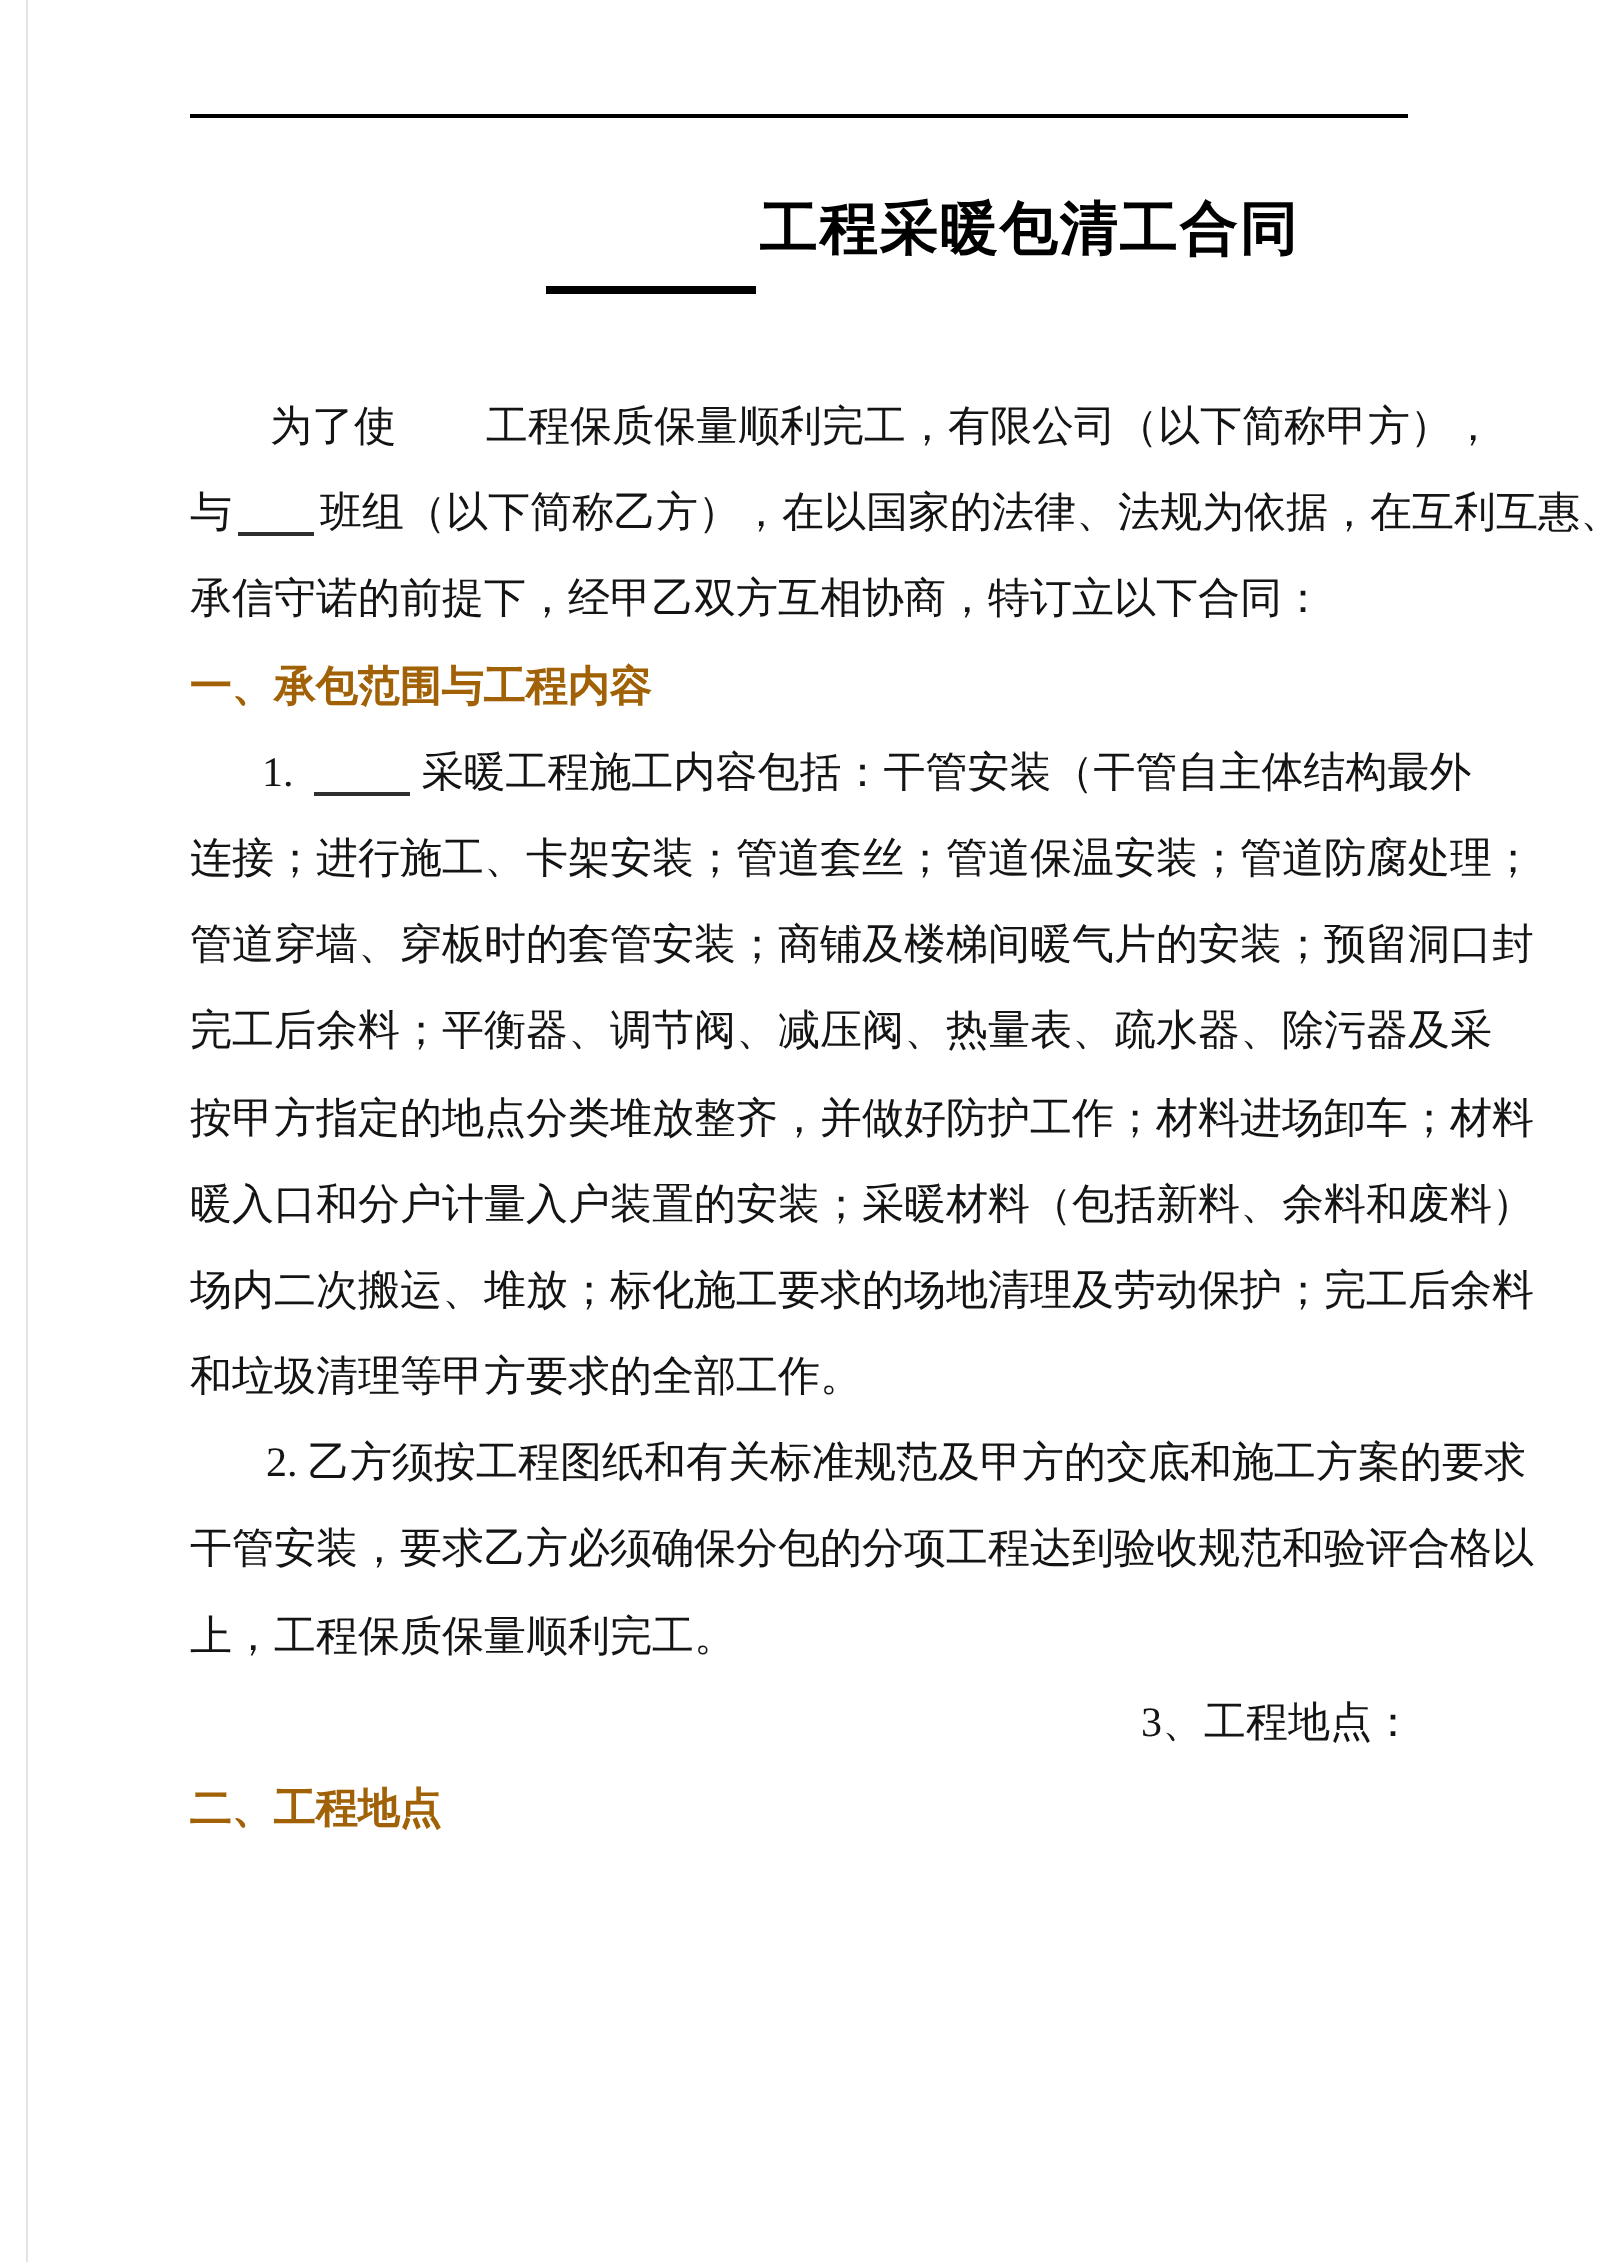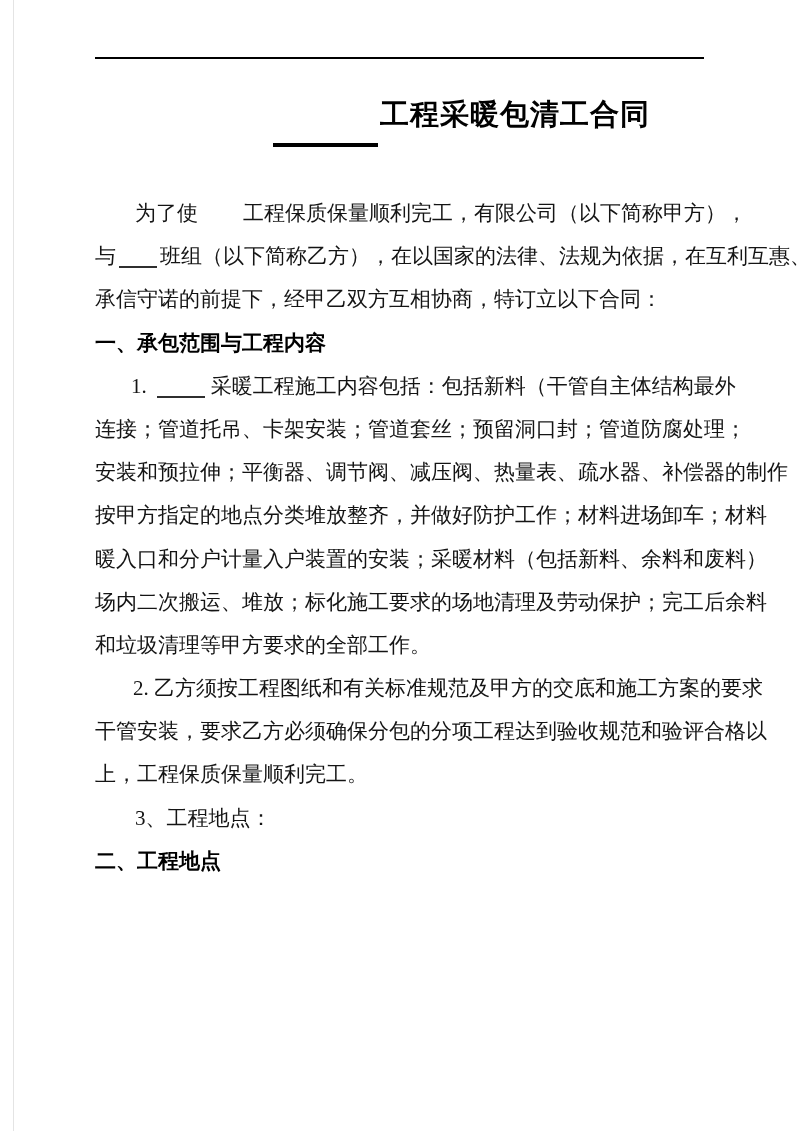--- a/index.html
+++ b/index.html
@@ -65,7 +65,7 @@
   }
   .line.bold {
     font-weight: bold;
-    color: #000000;
+    color: #a16207;
   }
   .gap {
     display: inline-block;

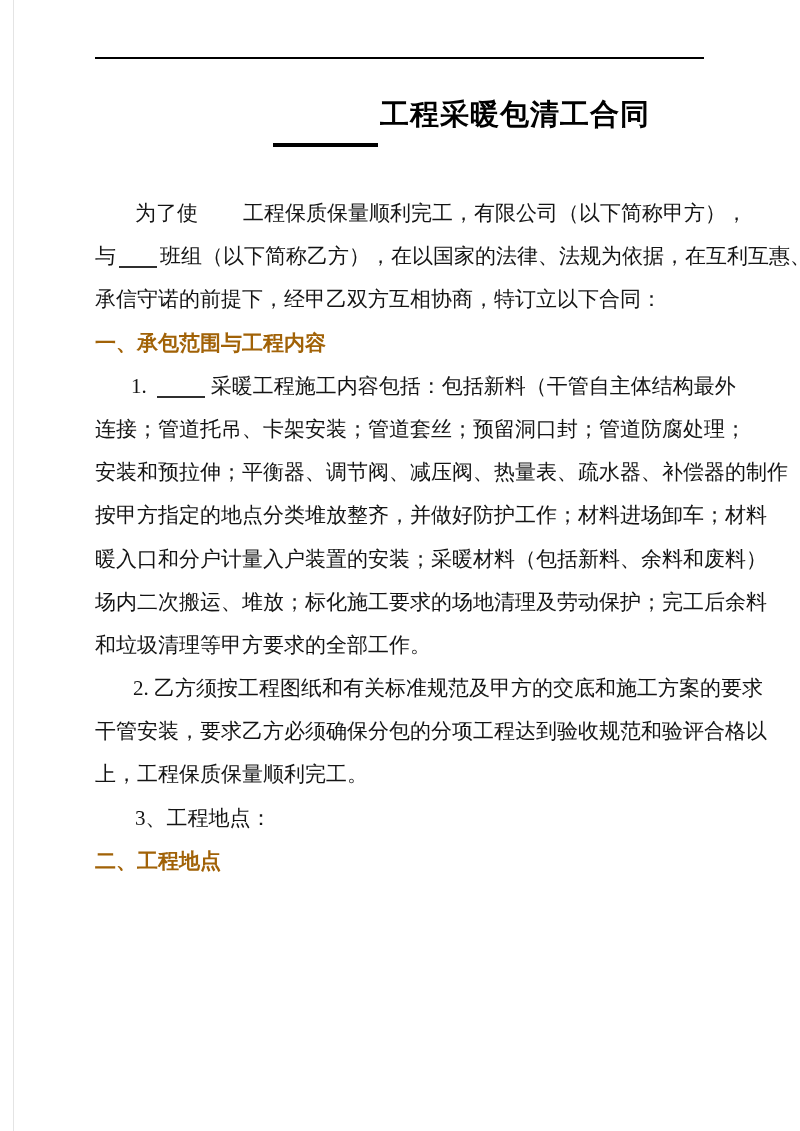--- a/index.html
+++ b/index.html
@@ -90,7 +90,7 @@
       <div class="line"><span>与</span><span class="gap" style="width: 3px;"></span><span class="blank" style="width: 38px;"></span><span class="gap" style="width: 3px;"></span><span>班组（以下简称乙方），在以国家的法律、法规为依据，在互利互惠、</span></div>
       <div class="line"><span>承信守诺的前提下，经甲乙双方互相协商，特订立以下合同：</span></div>
       <div class="line bold"><span>一、承包范围与工程内容</span></div>
-      <div class="line" style="padding-left: 36px;"><span>1.</span><span class="gap" style="width: 10px;"></span><span class="blank" style="width: 48px;"></span><span class="gap" style="width: 6px;"></span><span>采暖工程施工内容包括：包括新料（干管自主体结构最外</span></div>
+      <div class="line" style="padding-left: 36px;"><span>1.</span><span class="gap" style="width: 10px;"></span><span class="blank" style="width: 48px;"></span><span class="gap" style="width: 6px;"></span><span>采暖工程施工内容包括：干管安装（干管自主体结构最外</span></div>
       <div class="line"><span>连接；管道托吊、卡架安装；管道套丝；预留洞口封；管道防腐处理；</span></div>
       <div class="line"><span>安装和预拉伸；平衡器、调节阀、减压阀、热量表、疏水器、补偿器的制作</span></div>
       <div class="line"><span>按甲方指定的地点分类堆放整齐，并做好防护工作；材料进场卸车；材料</span></div>

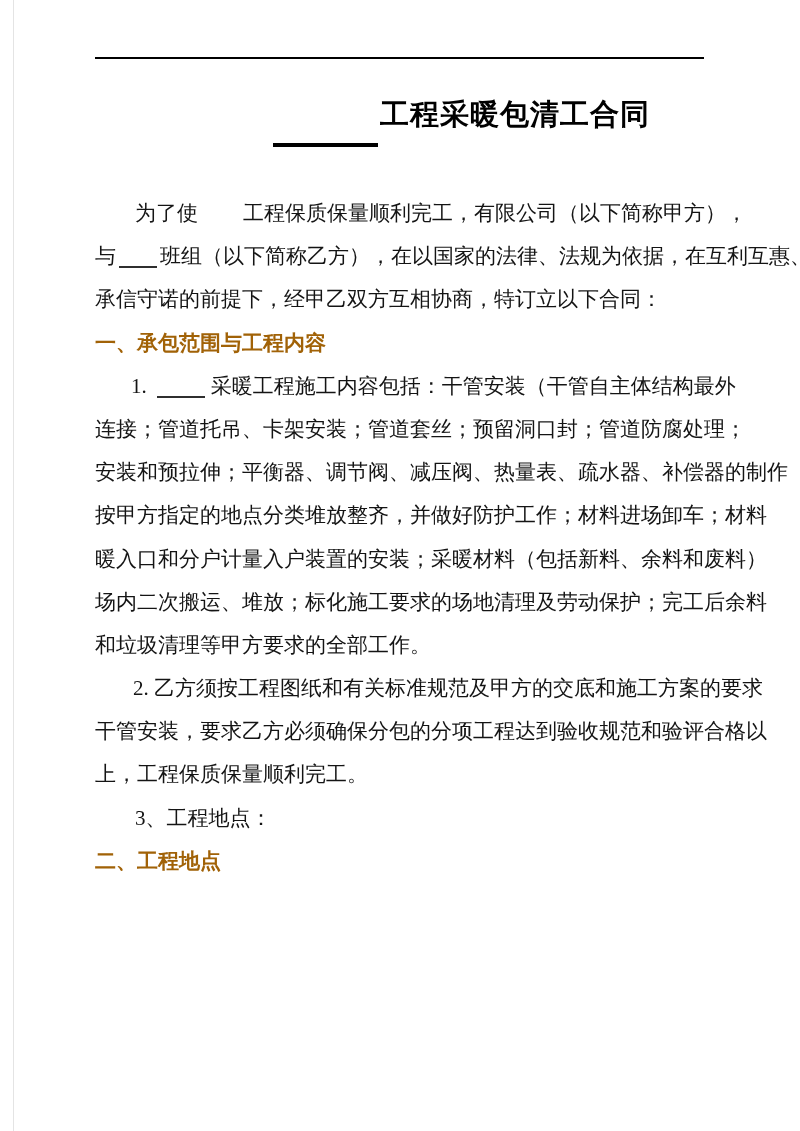--- a/index.html
+++ b/index.html
@@ -91,7 +91,7 @@
       <div class="line"><span>承信守诺的前提下，经甲乙双方互相协商，特订立以下合同：</span></div>
       <div class="line bold"><span>一、承包范围与工程内容</span></div>
       <div class="line" style="padding-left: 36px;"><span>1.</span><span class="gap" style="width: 10px;"></span><span class="blank" style="width: 48px;"></span><span class="gap" style="width: 6px;"></span><span>采暖工程施工内容包括：干管安装（干管自主体结构最外</span></div>
-      <div class="line"><span>连接；管道托吊、卡架安装；管道套丝；预留洞口封；管道防腐处理；</span></div>
+      <div class="line"><span>连接；进行施工、卡架安装；管道套丝；管道保温安装；管道防腐处理；</span></div>
       <div class="line"><span>安装和预拉伸；平衡器、调节阀、减压阀、热量表、疏水器、补偿器的制作</span></div>
       <div class="line"><span>按甲方指定的地点分类堆放整齐，并做好防护工作；材料进场卸车；材料</span></div>
       <div class="line"><span>暖入口和分户计量入户装置的安装；采暖材料（包括新料、余料和废料）</span></div>

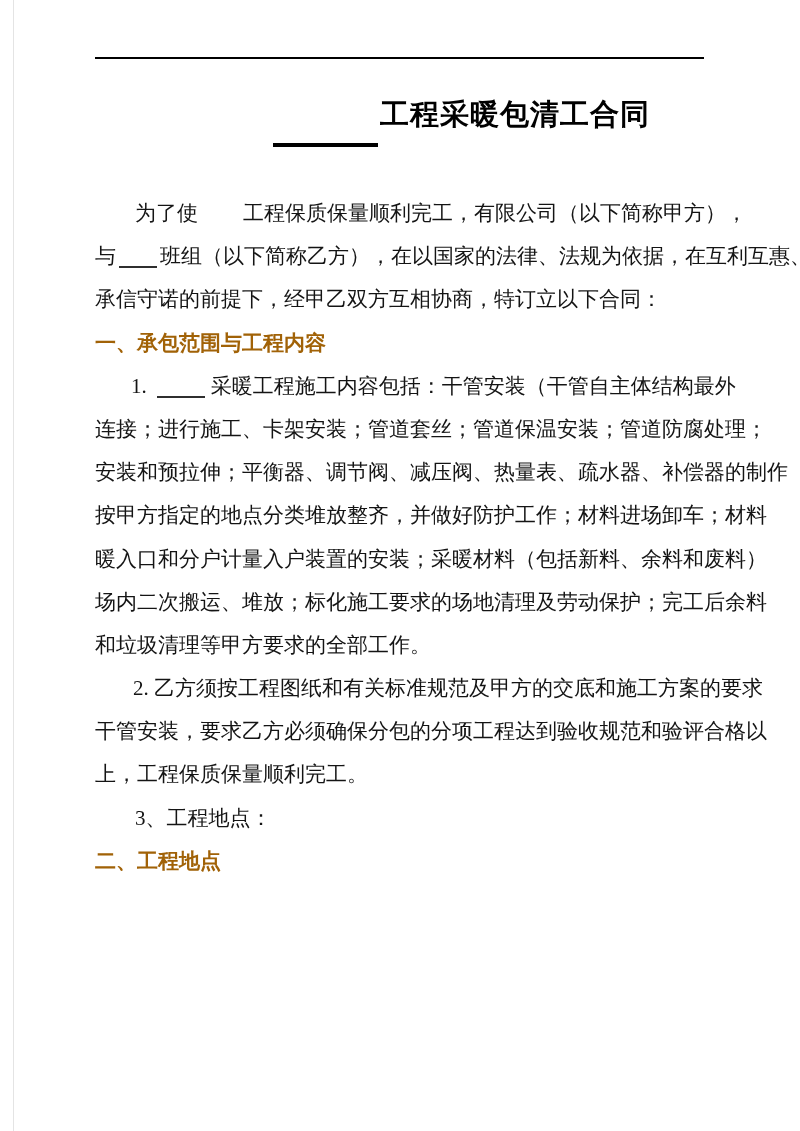--- a/index.html
+++ b/index.html
@@ -92,6 +92,7 @@
       <div class="line bold"><span>一、承包范围与工程内容</span></div>
       <div class="line" style="padding-left: 36px;"><span>1.</span><span class="gap" style="width: 10px;"></span><span class="blank" style="width: 48px;"></span><span class="gap" style="width: 6px;"></span><span>采暖工程施工内容包括：干管安装（干管自主体结构最外</span></div>
       <div class="line"><span>连接；进行施工、卡架安装；管道套丝；管道保温安装；管道防腐处理；</span></div>
+      <div class="line"><span>管道穿墙、穿板时的套管安装；商铺及楼梯间暖气片的安装；预留洞口封</span></div>
       <div class="line"><span>安装和预拉伸；平衡器、调节阀、减压阀、热量表、疏水器、补偿器的制作</span></div>
       <div class="line"><span>按甲方指定的地点分类堆放整齐，并做好防护工作；材料进场卸车；材料</span></div>
       <div class="line"><span>暖入口和分户计量入户装置的安装；采暖材料（包括新料、余料和废料）</span></div>

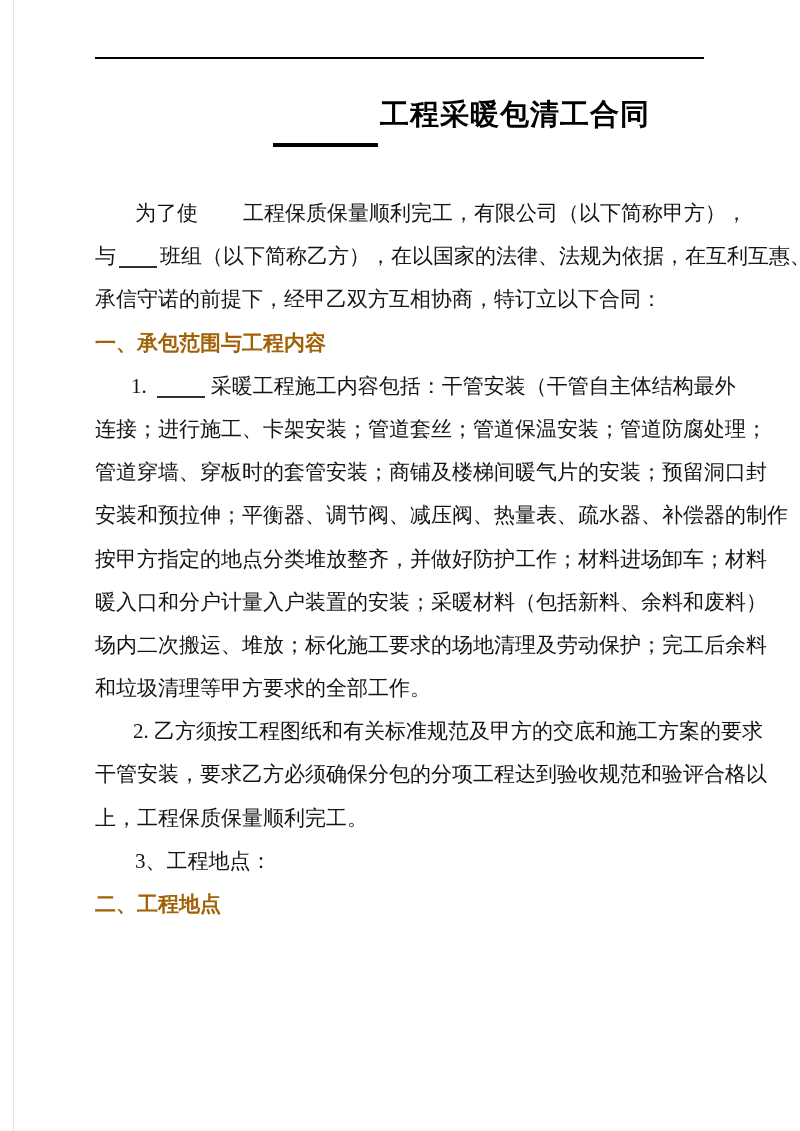--- a/index.html
+++ b/index.html
@@ -93,7 +93,7 @@
       <div class="line" style="padding-left: 36px;"><span>1.</span><span class="gap" style="width: 10px;"></span><span class="blank" style="width: 48px;"></span><span class="gap" style="width: 6px;"></span><span>采暖工程施工内容包括：干管安装（干管自主体结构最外</span></div>
       <div class="line"><span>连接；进行施工、卡架安装；管道套丝；管道保温安装；管道防腐处理；</span></div>
       <div class="line"><span>管道穿墙、穿板时的套管安装；商铺及楼梯间暖气片的安装；预留洞口封</span></div>
-      <div class="line"><span>安装和预拉伸；平衡器、调节阀、减压阀、热量表、疏水器、补偿器的制作</span></div>
+      <div class="line"><span>完工后余料；平衡器、调节阀、减压阀、热量表、疏水器、除污器及采</span></div>
       <div class="line"><span>按甲方指定的地点分类堆放整齐，并做好防护工作；材料进场卸车；材料</span></div>
       <div class="line"><span>暖入口和分户计量入户装置的安装；采暖材料（包括新料、余料和废料）</span></div>
       <div class="line"><span>场内二次搬运、堆放；标化施工要求的场地清理及劳动保护；完工后余料</span></div>

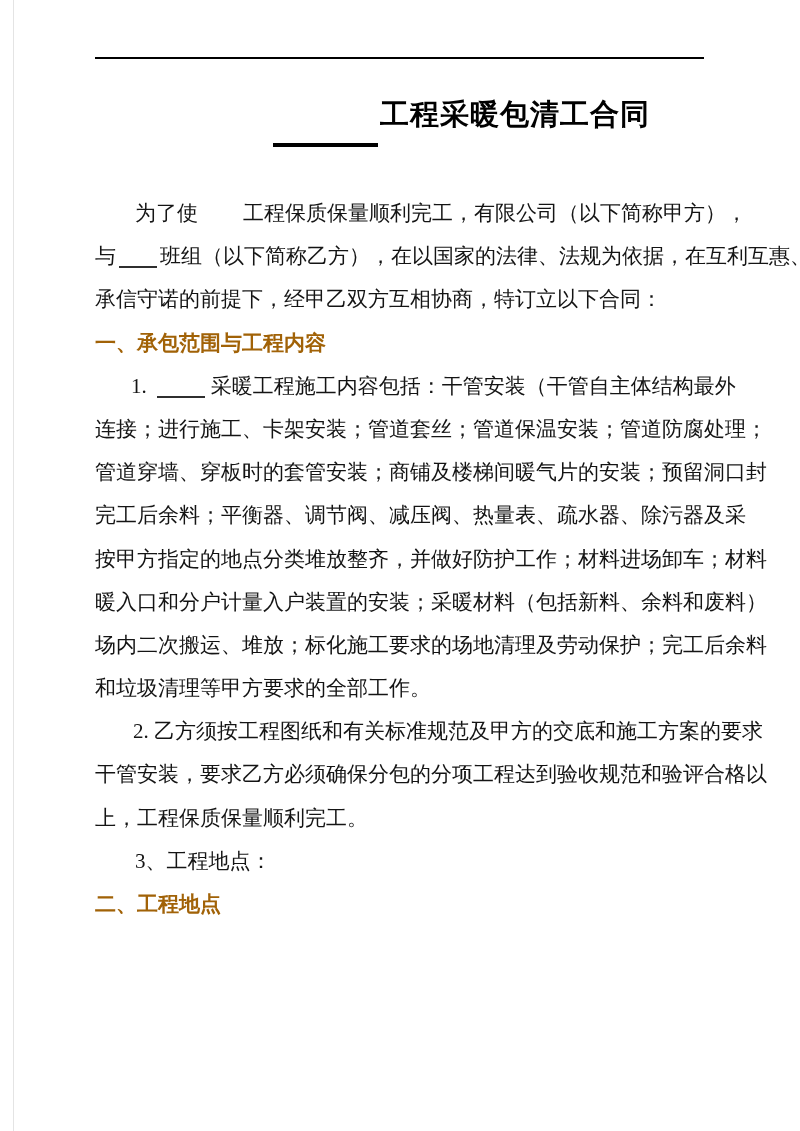--- a/index.html
+++ b/index.html
@@ -101,7 +101,7 @@
       <div class="line" style="padding-left: 38px;"><span>2. 乙方须按工程图纸和有关标准规范及甲方的交底和施工方案的要求</span></div>
       <div class="line"><span>干管安装，要求乙方必须确保分包的分项工程达到验收规范和验评合格以</span></div>
       <div class="line"><span>上，工程保质保量顺利完工。</span></div>
-      <div class="line" style="padding-left: 40px;"><span>3、工程地点：</span></div>
+      <div class="line" style="padding-left: 40px; text-align: right;"><span>3、工程地点：</span></div>
       <div class="line bold"><span>二、工程地点</span></div>
     </div>
 </div>

